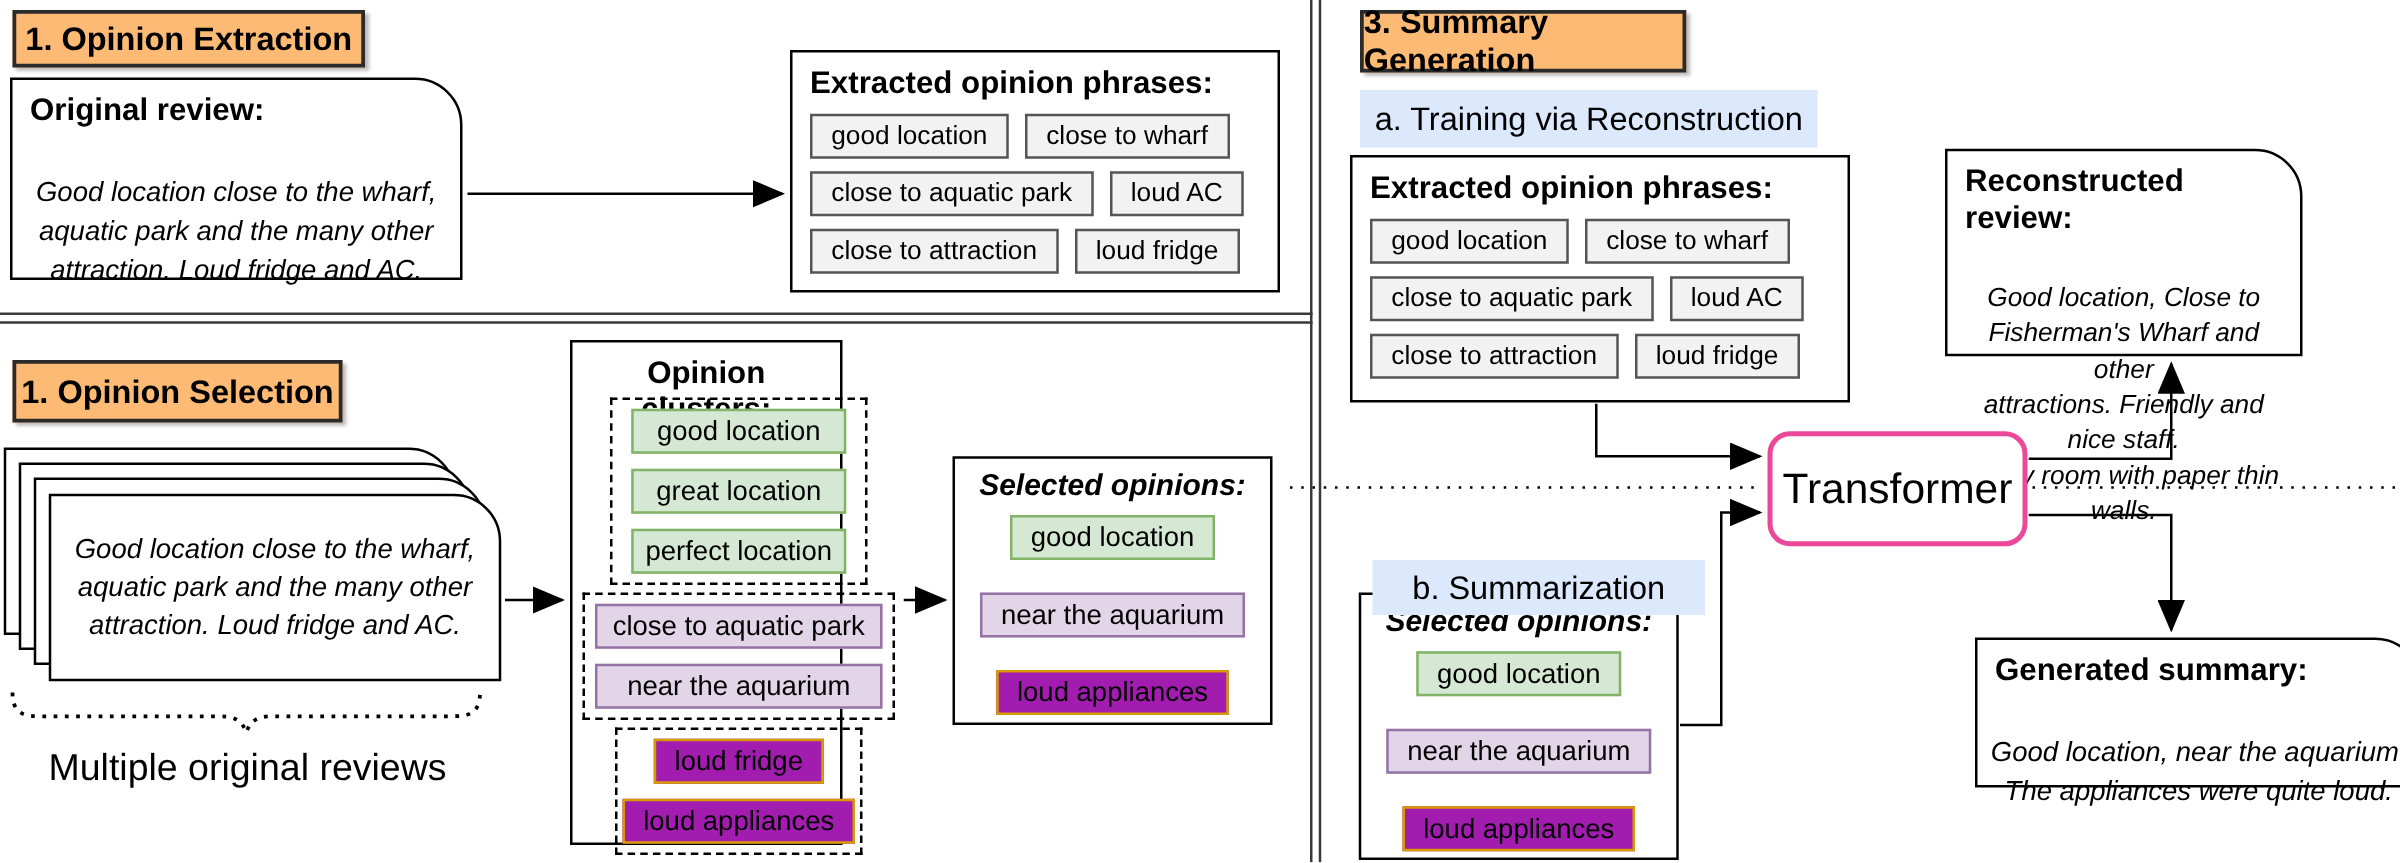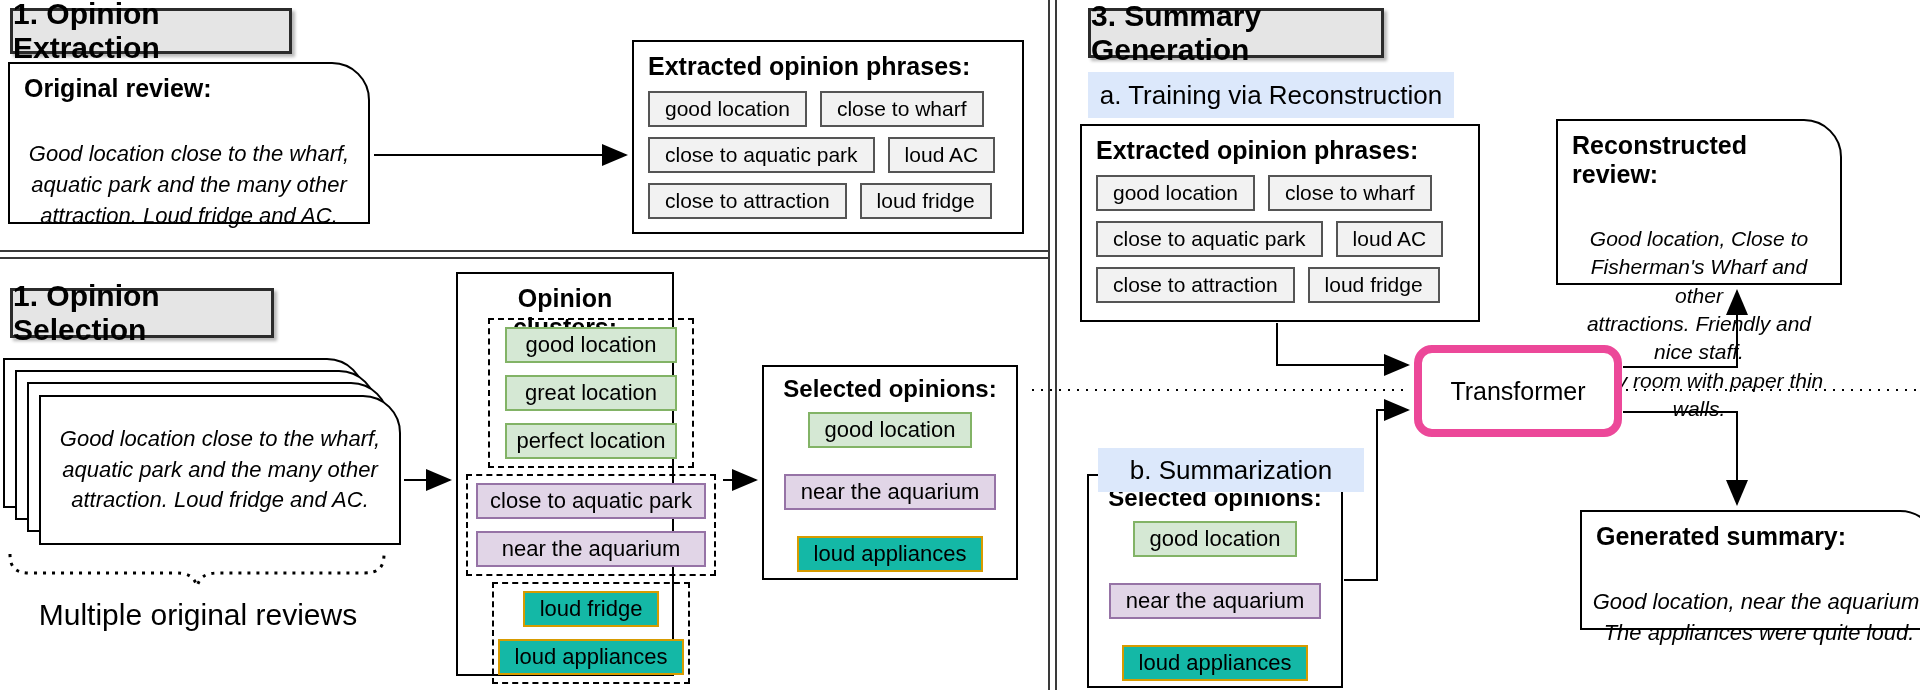--- a/index.html
+++ b/index.html
@@ -8,8 +8,8 @@
 
   
   .hdr{position:absolute;display:flex;align-items:center;justify-content:center;
-       background:#e5e5e5;border:3px solid #2b2b2b;box-shadow:3px 3px 3px rgba(0,0,0,.28);
-       font-weight:bold;font-size:30px;box-sizing:border-box;z-index:3;}
+       background:#fdba74;border:3px solid #2b2b2b;box-shadow:3px 3px 3px rgba(0,0,0,.28);
+       font-weight:bold;font-size:26px;box-sizing:border-box;z-index:3;}
   #hdr1{left:10px;top:8px;width:282px;height:46px;}
   #hdr2{left:10px;top:288px;width:264px;height:50px;}
   #hdr3{left:1088px;top:8px;width:296px;height:50px;}

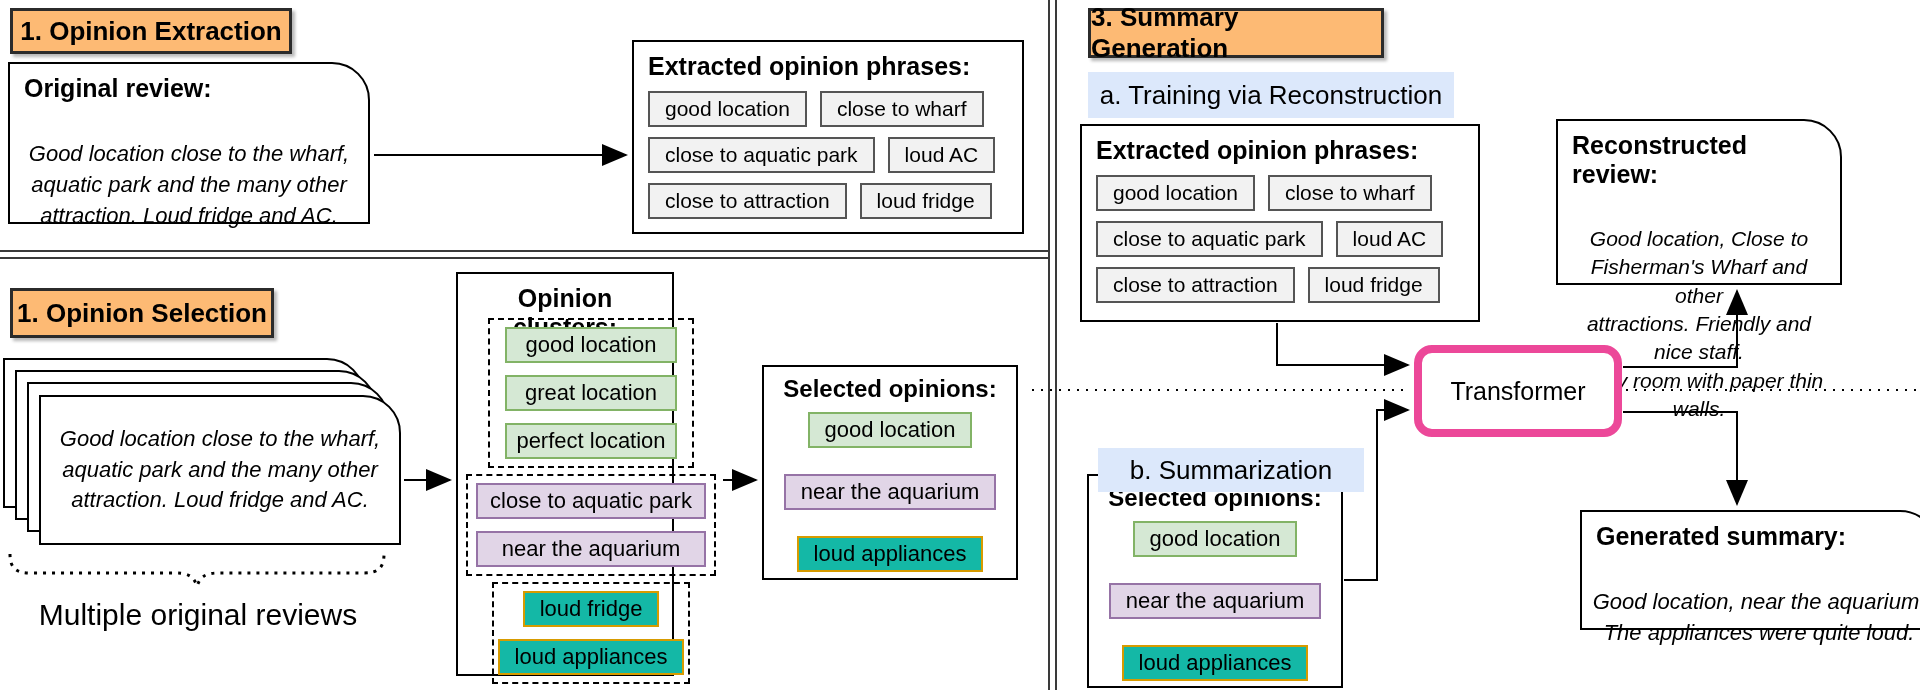--- a/index.html
+++ b/index.html
@@ -12,7 +12,7 @@
        font-weight:bold;font-size:26px;box-sizing:border-box;z-index:3;}
   #hdr1{left:10px;top:8px;width:282px;height:46px;}
   #hdr2{left:10px;top:288px;width:264px;height:50px;}
-  #hdr3{left:1088px;top:8px;width:296px;height:50px;}
+  #hdr3{left:1088px;top:8px;width:261px;height:50px;}
 
   
   .sublabel{position:absolute;display:flex;align-items:center;justify-content:center;

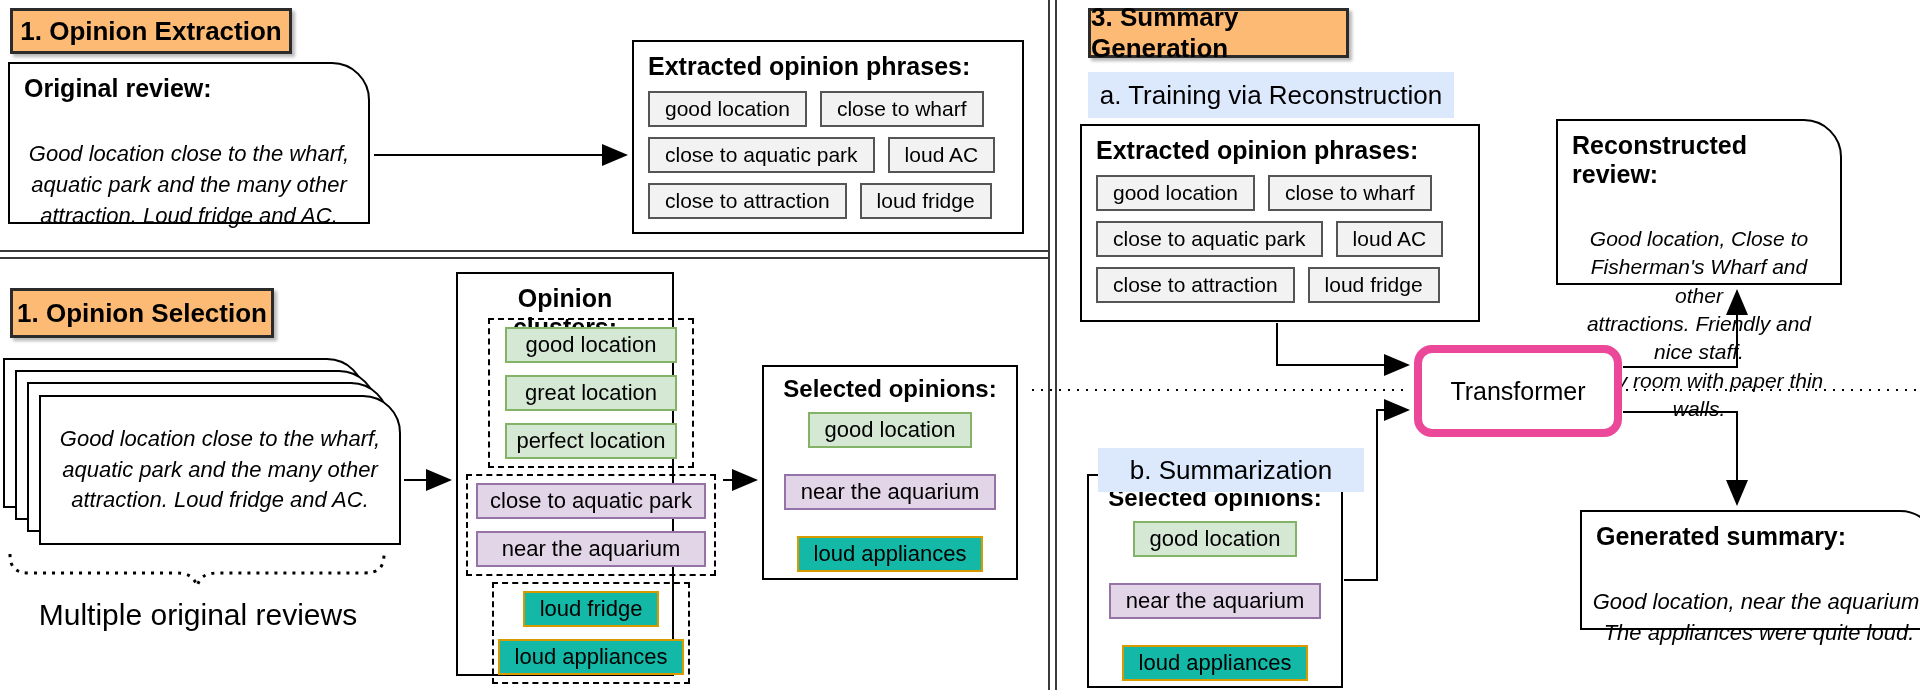--- a/index.html
+++ b/index.html
@@ -71,7 +71,7 @@
   .selected-box{align-items:center;}
   #selected1{left:762px;top:365px;width:256px;height:215px;}
   #selected2{left:1087px;top:474px;width:256px;height:214px;}
-  .selected-box .box-title{font-size:24px;padding:8px 4px 0;text-align:center;}
+  .selected-box .box-title{font-size:24px;padding:8px 4px 0;text-align:center;font-style:italic;}
   .selected-box .sel-chips{display:flex;flex-direction:column;align-items:center;gap:26px;margin-top:9px;}
 
   

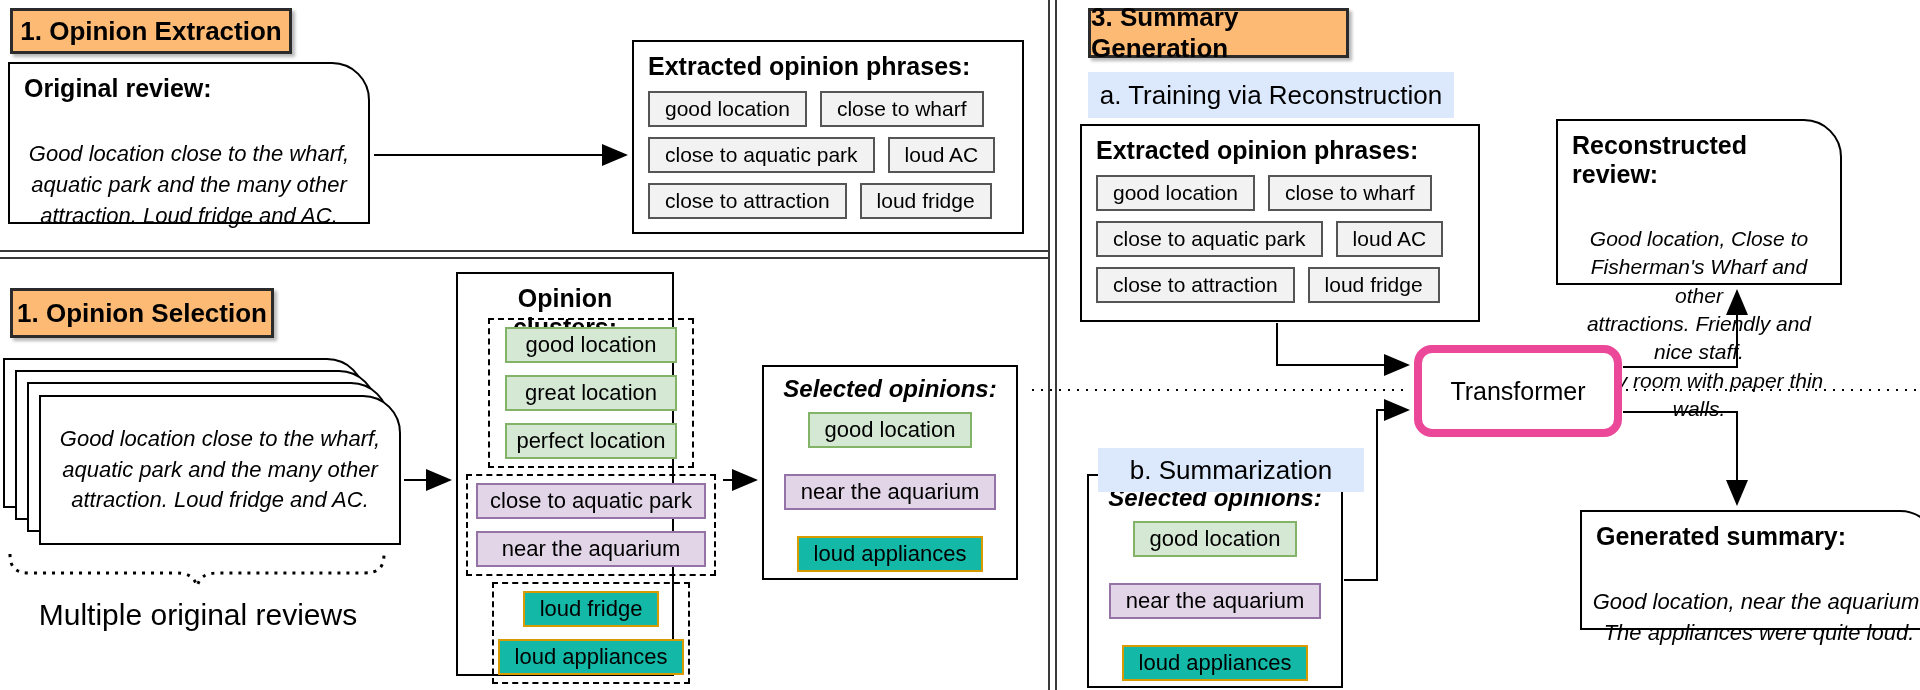--- a/index.html
+++ b/index.html
@@ -76,8 +76,8 @@
 
   
   #transformer{position:absolute;left:1414px;top:345px;width:208px;height:92px;background:#fff;
-               border:8px solid #ec4899;border-radius:18px;display:flex;align-items:center;
-               justify-content:center;font-size:25px;box-sizing:border-box;z-index:4;}
+               border:4px solid #ec4899;border-radius:18px;display:flex;align-items:center;
+               justify-content:center;font-size:34px;box-sizing:border-box;z-index:4;}
 
   
   .hline{position:absolute;left:0;width:1050px;height:2px;background:#3a3a3a;z-index:1;}

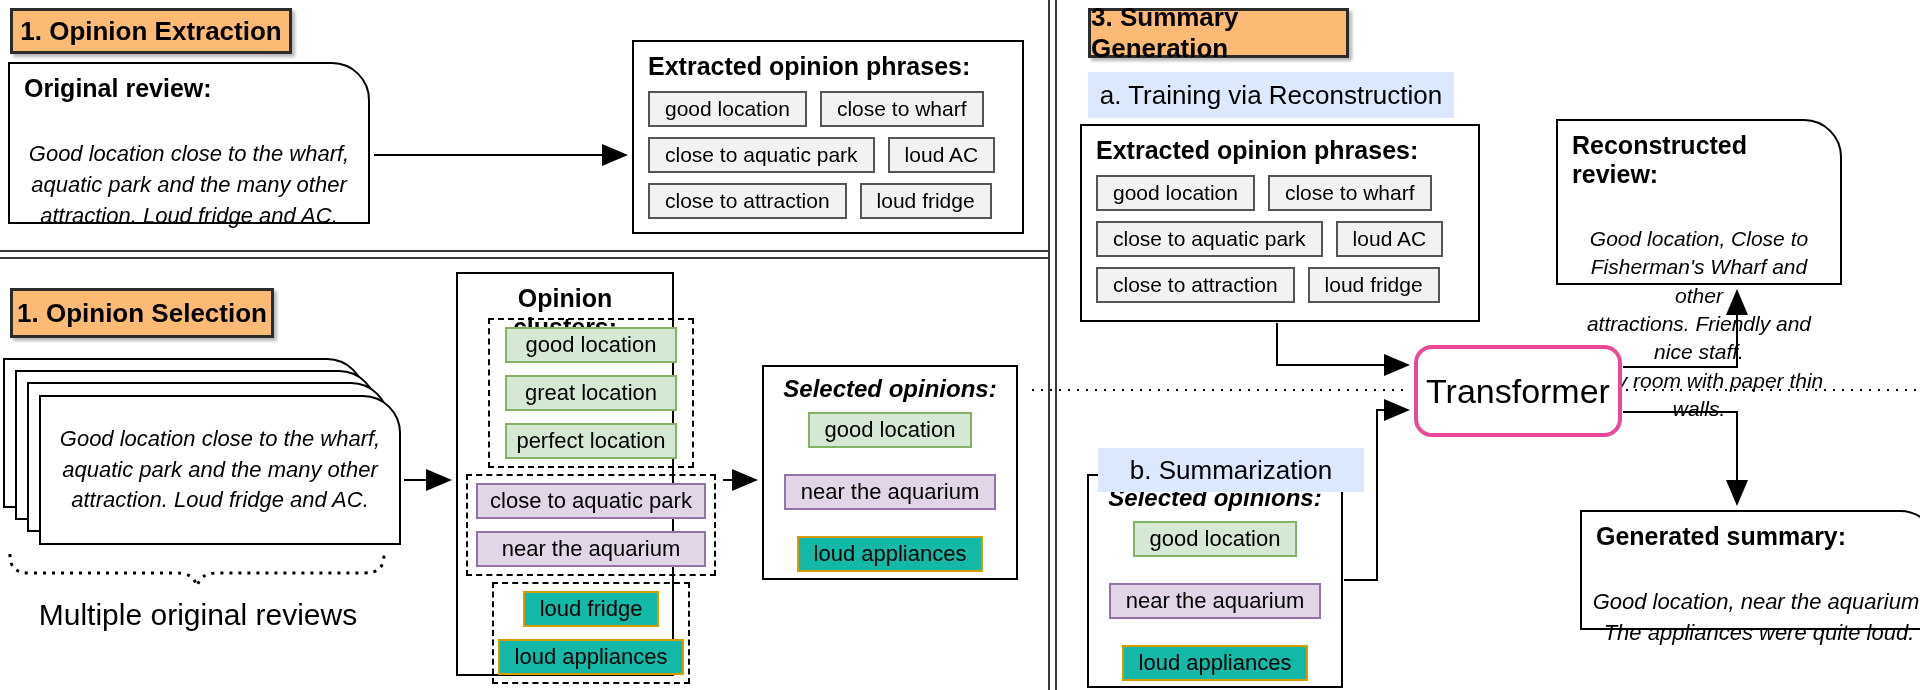--- a/index.html
+++ b/index.html
@@ -44,7 +44,7 @@
         box-sizing:border-box;}
   .chip-green{background:#d5e8d4;border:2px solid #82b366;font-size:22px;}
   .chip-purple{background:#e1d5e7;border:2px solid #9673a6;font-size:22px;}
-  .chip-orange{background:#14b8a6;border:2px solid #d79b00;font-size:22px;}
+  .chip-orange{background:#a21caf;border:2px solid #d79b00;font-size:22px;}
 
   
   .stack-layer{position:absolute;width:362px;height:150px;background:#fff;border:2px solid #000;

